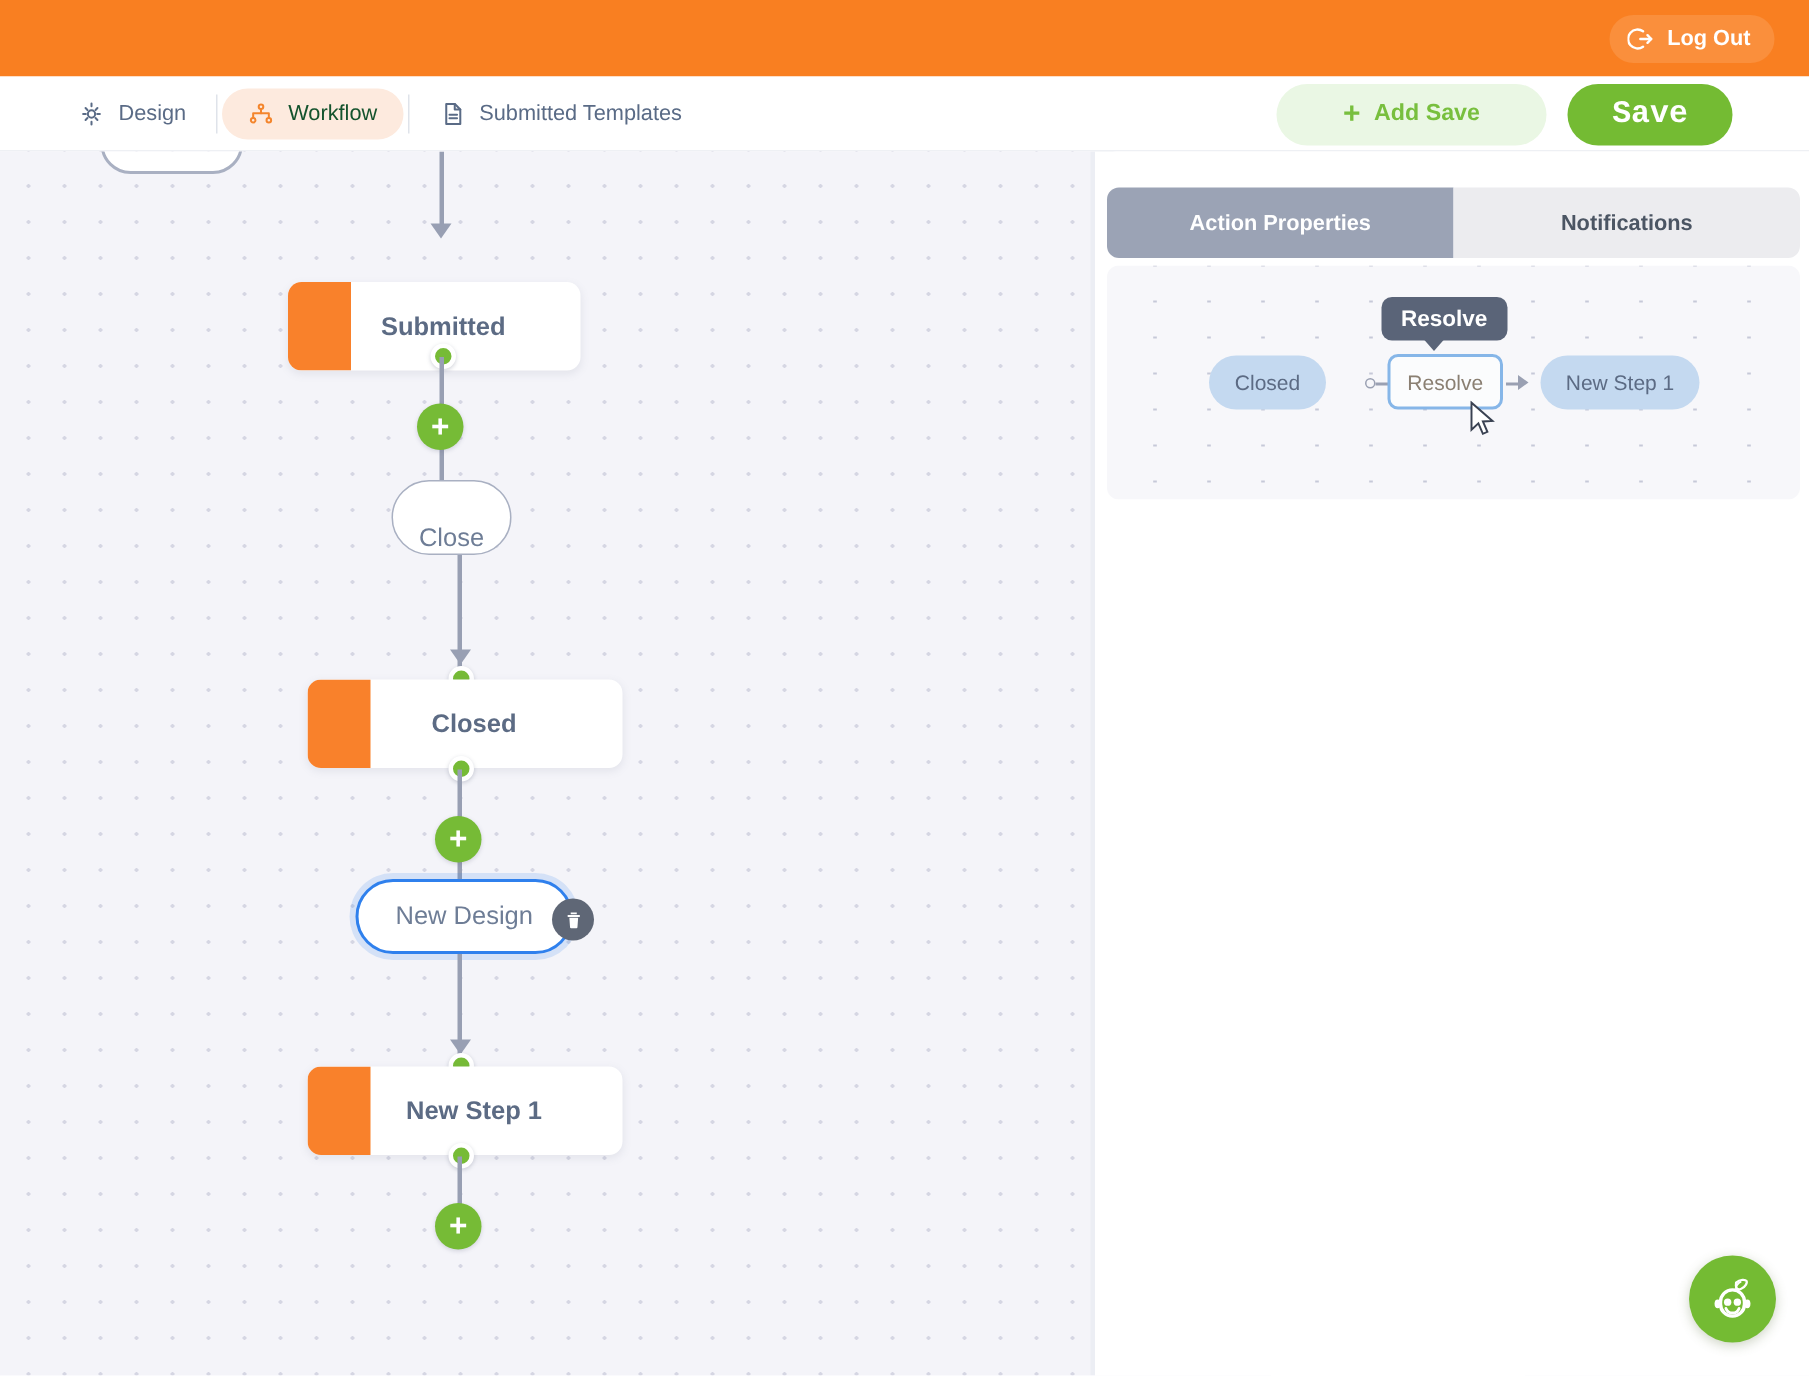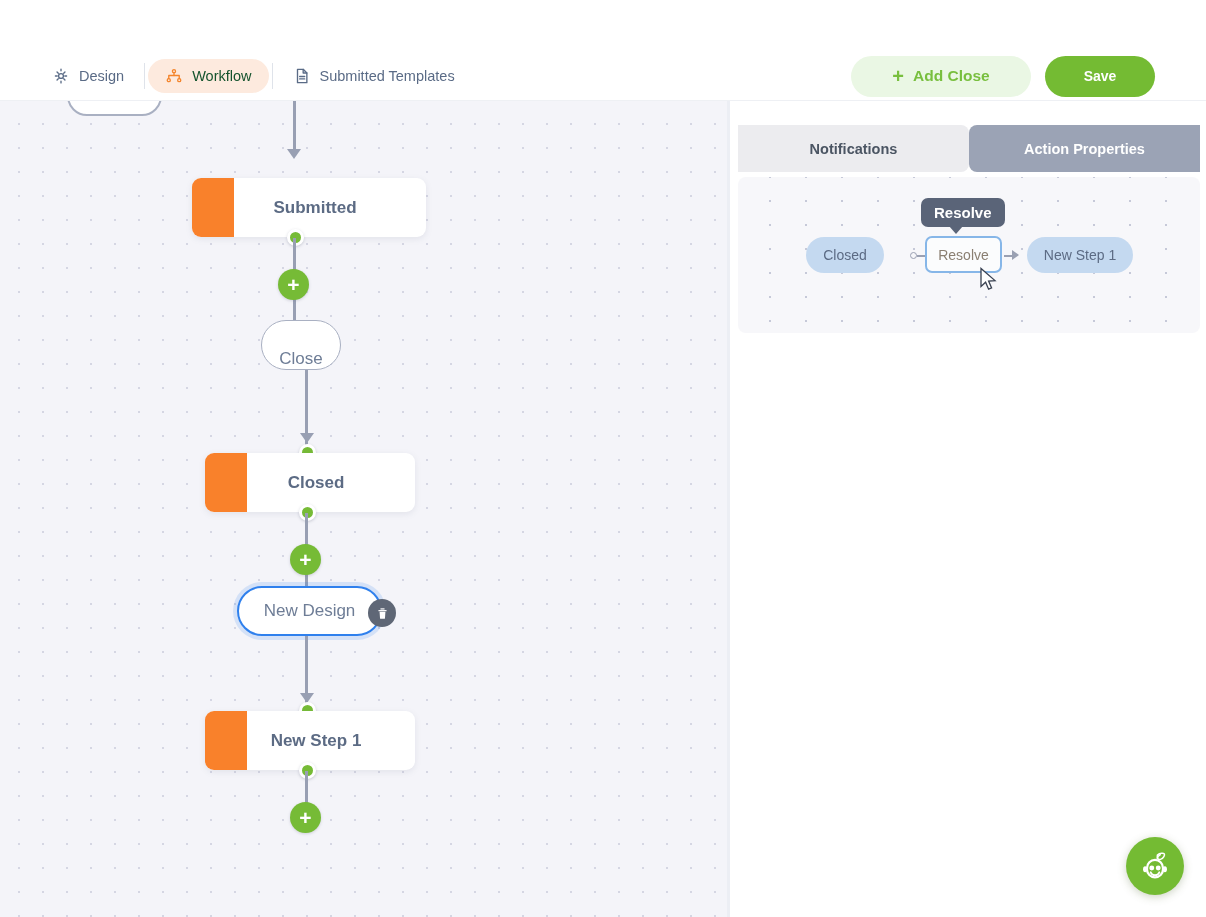--- a/index.html
+++ b/index.html
@@ -198,6 +198,18 @@
 
 <div id="app">
 
+  <div class="topbar">
+    <button class="logout-btn">
+      <span class="logout-icon">
+        <svg viewBox="0 0 20 20" fill="none" stroke="#ffffff" stroke-width="1.8" stroke-linecap="round" stroke-linejoin="round">
+          <path d="M11.5 4.3A7 7 0 1 0 11.5 15.7"></path>
+          <path d="M9.5 10h8"></path>
+          <path d="M14.8 7.2 17.6 10l-2.8 2.8"></path>
+        </svg>
+      </span>
+      <span>Log Out</span>
+    </button>
+  </div>
 
   <div class="navbar">
     <div class="nav-left">

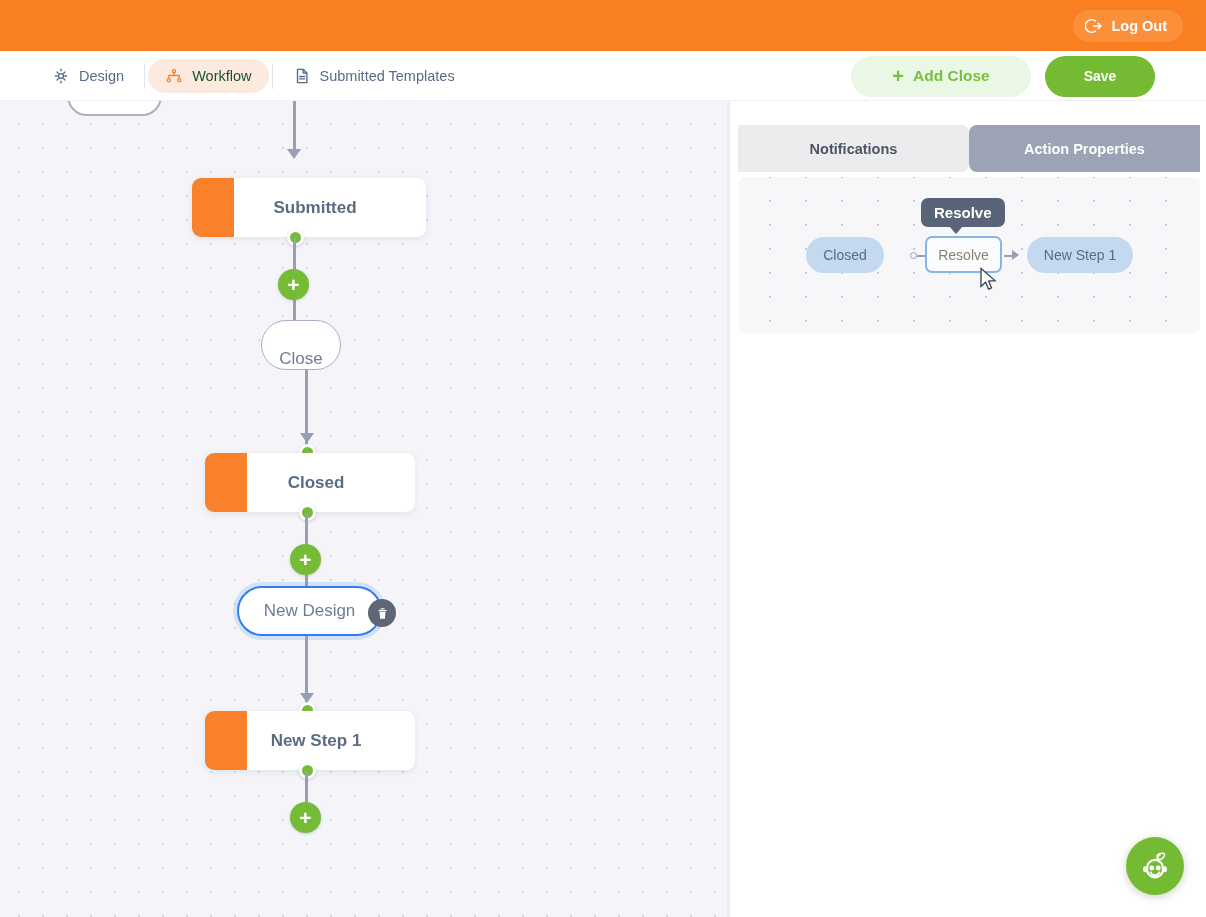--- a/index.html
+++ b/index.html
@@ -256,7 +256,7 @@
     <div class="nav-right">
       <button class="btn-addstep">
         <span class="plus-glyph">+</span>
-        <span>Add Close</span>
+        <span>Add Save</span>
       </button>
       <button class="btn-save">
         <span>Save</span>

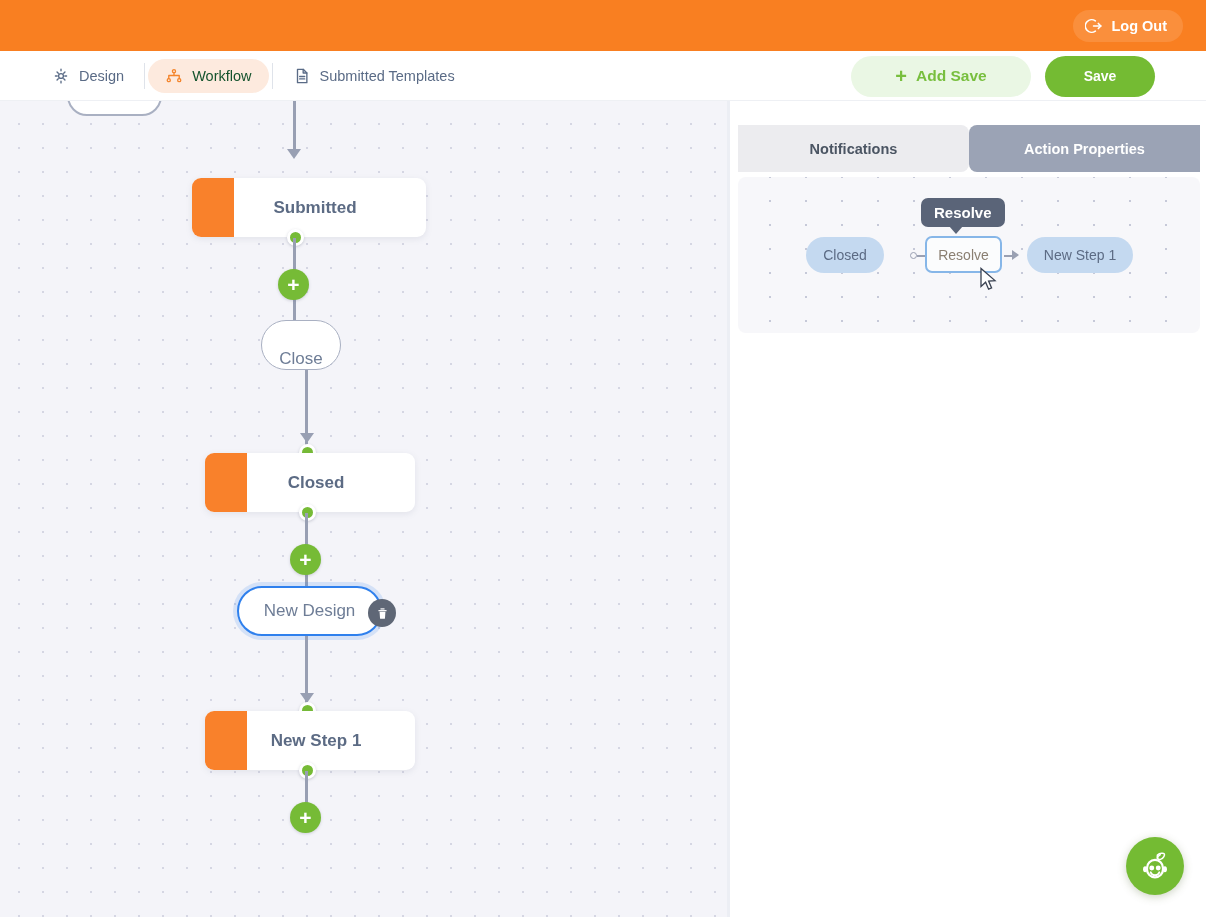--- a/index.html
+++ b/index.html
@@ -55,8 +55,8 @@
     display:flex; align-items:center; justify-content:center;
     width:110px; height:41px; border-radius:21px;
     background:#74bb33; border:none; color:#ffffff;
-    font-size:14px; font-weight:bold; cursor:pointer;
-    font-family:Liberation Sans, sans-serif;
+    font-size:21px; font-weight:bold; cursor:pointer;
+    font-family:Liberation Mono, monospace;
   }
   .plus-glyph { font-size:20px; line-height:1; font-weight:bold; }
 

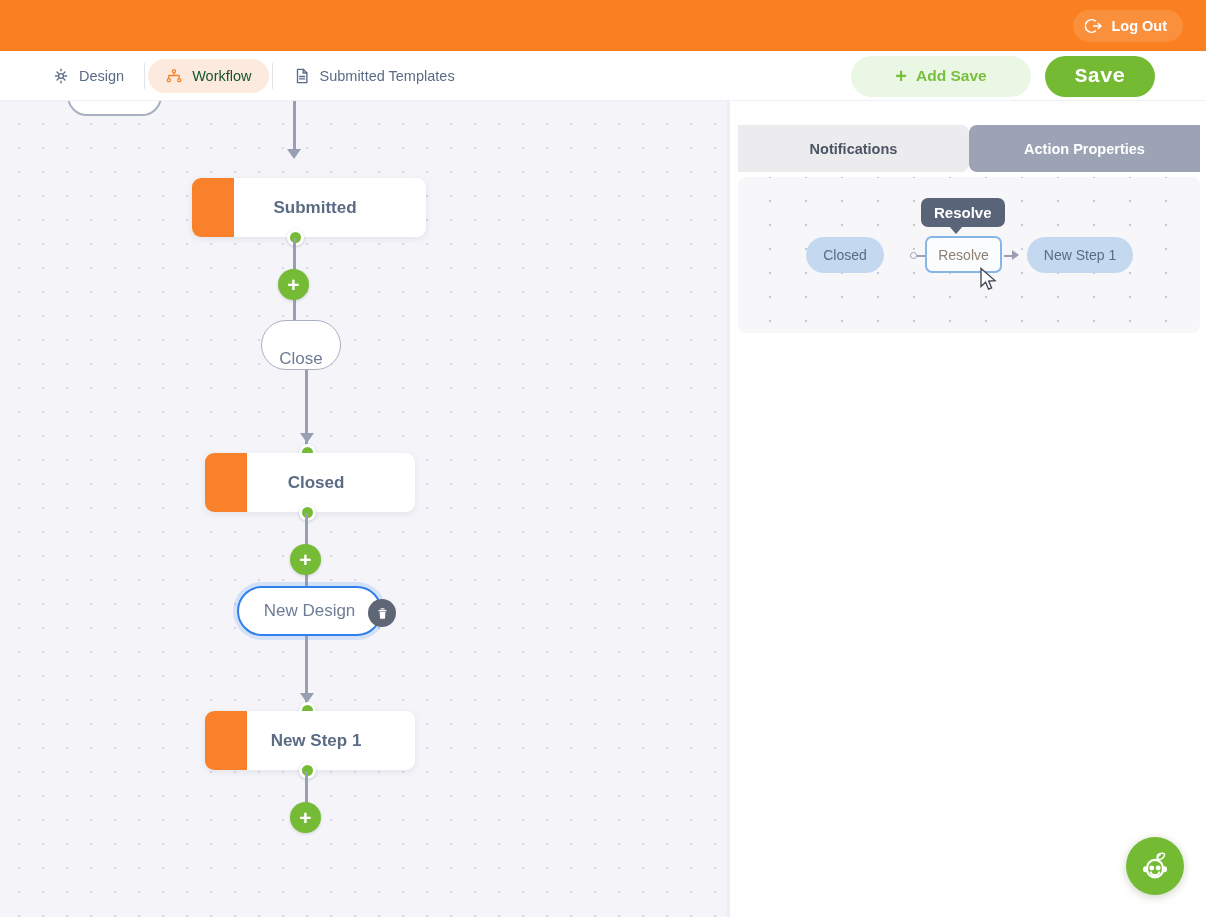--- a/index.html
+++ b/index.html
@@ -333,11 +333,11 @@
   <div class="panel">
 
     <div class="tabs">
+      <div class="tab active">
+        <span>Action Properties</span>
+      </div>
       <div class="tab inactive">
         <span>Notifications</span>
-      </div>
-      <div class="tab active">
-        <span>Action Properties</span>
       </div>
     </div>
 

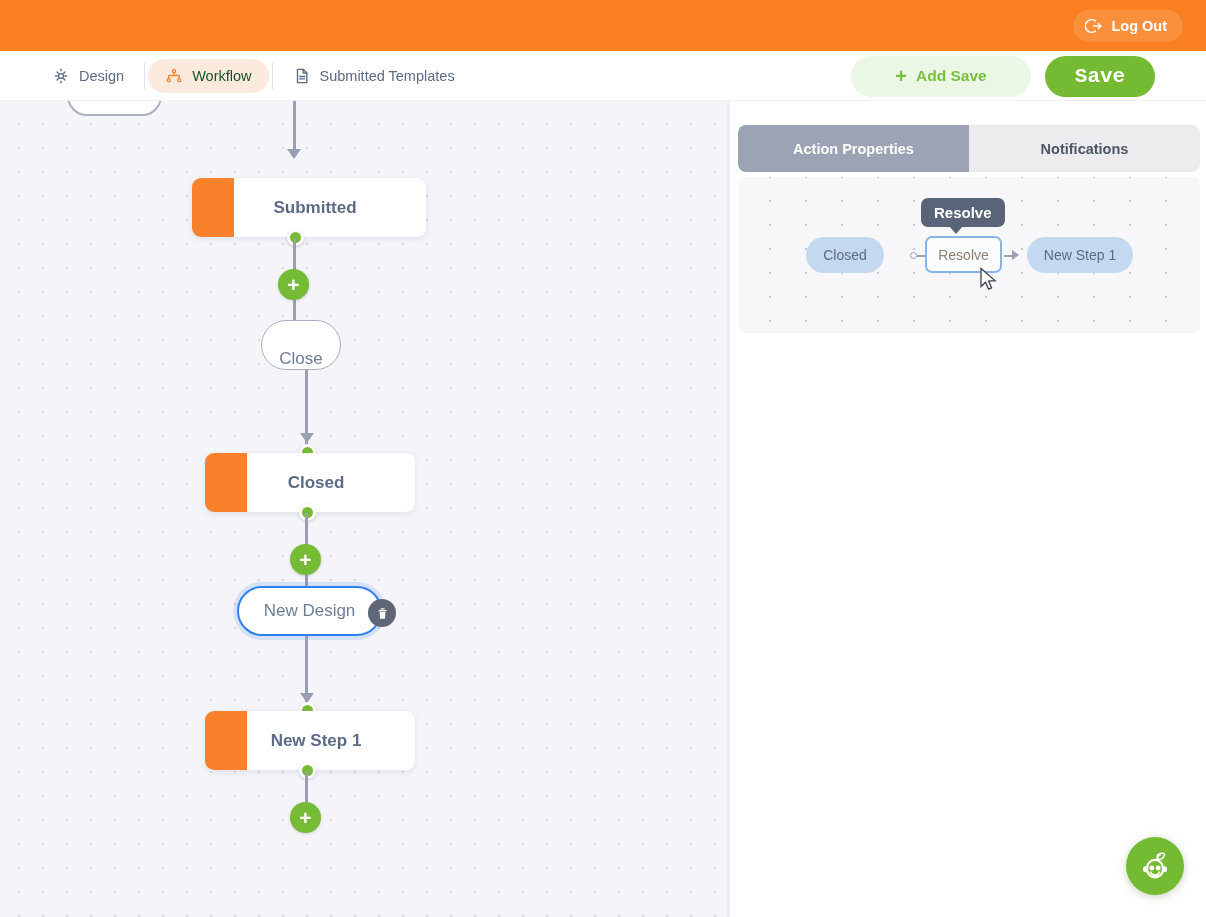--- a/index.html
+++ b/index.html
@@ -271,7 +271,7 @@
     <div class="wire" style="left:293px; top:0px; height:50px;"></div>
     <div class="arrowhead" style="left:287px; top:48px;"></div>
 
-    <div class="step-node" style="left:192px; top:77px; width:234px;">
+    <div class="step-node" style="left:192px; top:87px; width:195px;">
       <div class="step-strip"></div>
       <div class="step-label">Submitted</div>
     </div>

